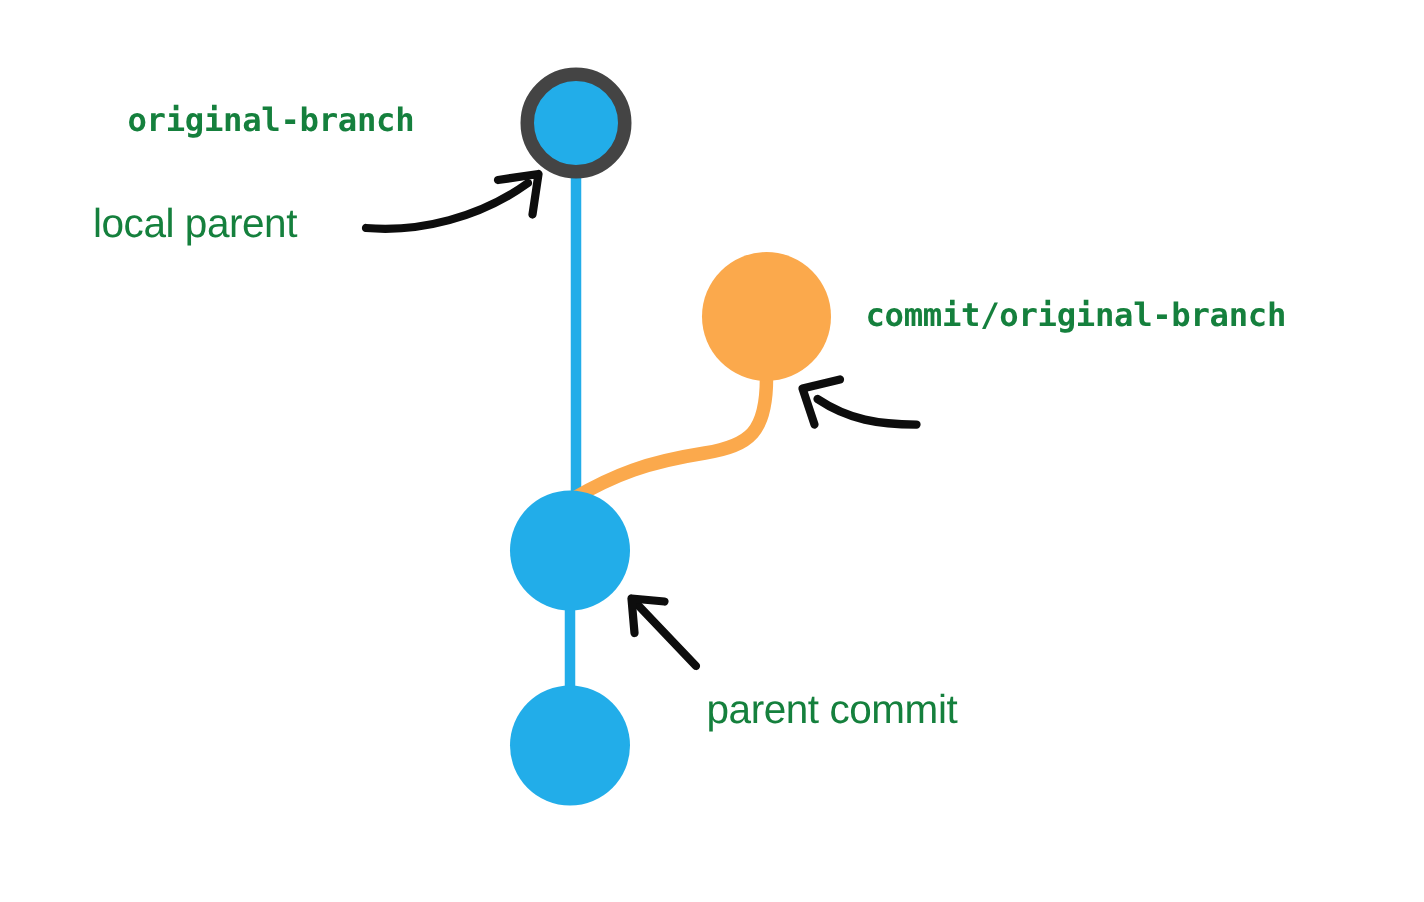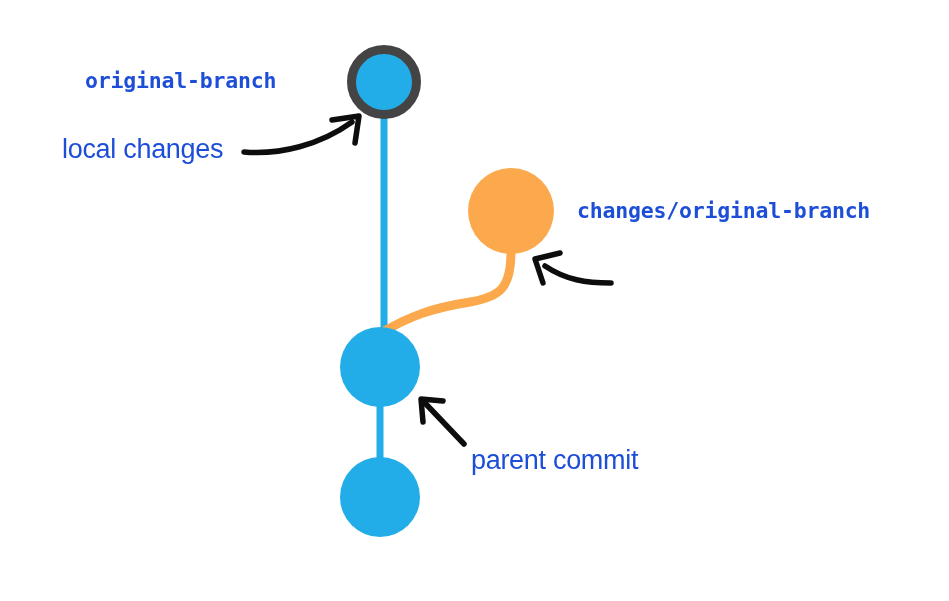--- a/index.html
+++ b/index.html
@@ -25,7 +25,7 @@
   .label {
     position: absolute;
     white-space: nowrap;
-    color: #1d4ed8;
+    color: #15803d;
     line-height: 1;
   }
   .label-mono {

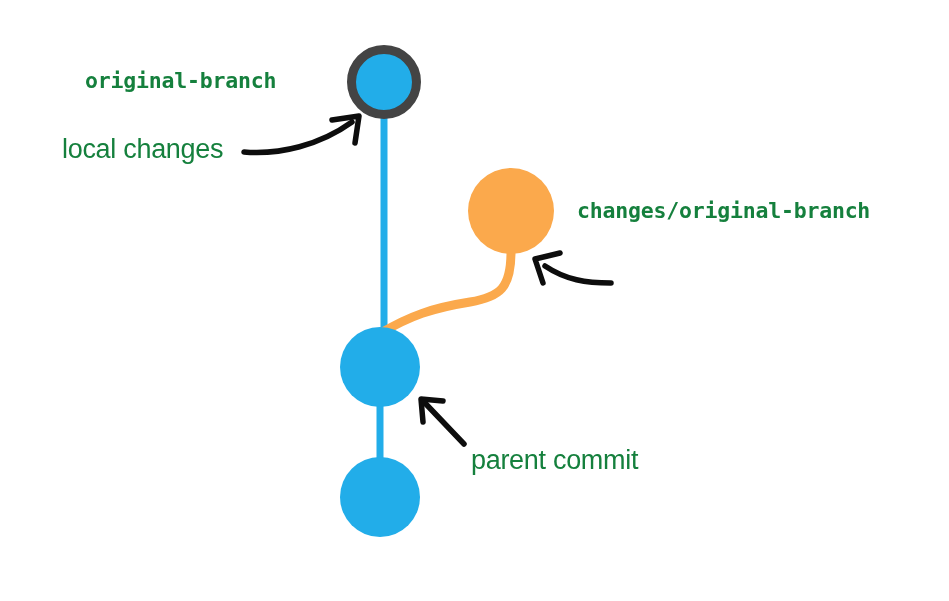--- a/index.html
+++ b/index.html
@@ -87,7 +87,7 @@
 
   <div id="label-origin-original-branch" class="label label-mono">changes/original-branch</div>
 
-  <div id="label-local-changes" class="label label-sans">local changes</div>
+  <div id="label-local-changes" class="label label-sans">local parent</div>
 
 
   <div id="label-parent-commit" class="label label-sans">parent commit</div>

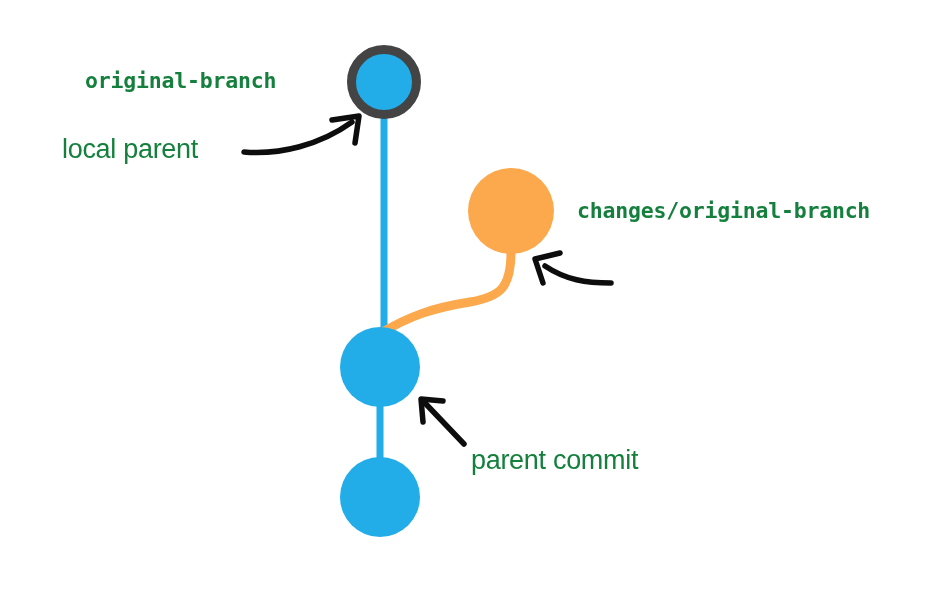--- a/index.html
+++ b/index.html
@@ -85,7 +85,7 @@
 
   <div id="label-original-branch" class="label label-mono">original-branch</div>
 
-  <div id="label-origin-original-branch" class="label label-mono">changes/original-branch</div>
+  <div id="label-origin-original-branch" class="label label-mono">commit/original-branch</div>
 
   <div id="label-local-changes" class="label label-sans">local parent</div>
 

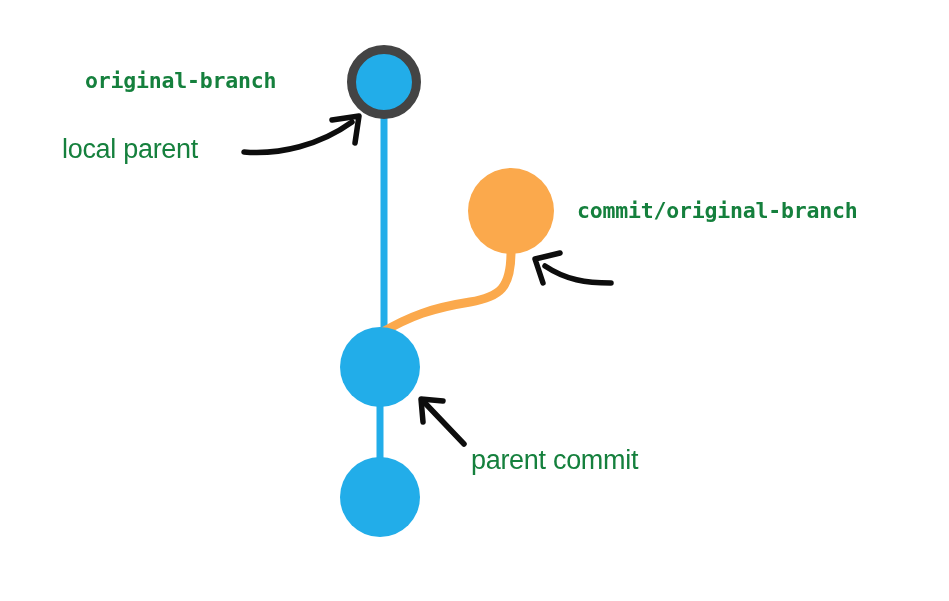--- a/index.html
+++ b/index.html
@@ -44,7 +44,7 @@
   #label-origin-original-branch { left: 577px; top: 200px; }
   #label-local-changes { left: 62px; top: 136px; }
   #label-remote-changes { left: 621px; top: 269px; }
-  #label-parent-commit { left: 471px; top: 447px; }
+  #label-parent-commit { left: 471px; top: 460px; }
 </style>
 </head>
 <body>

